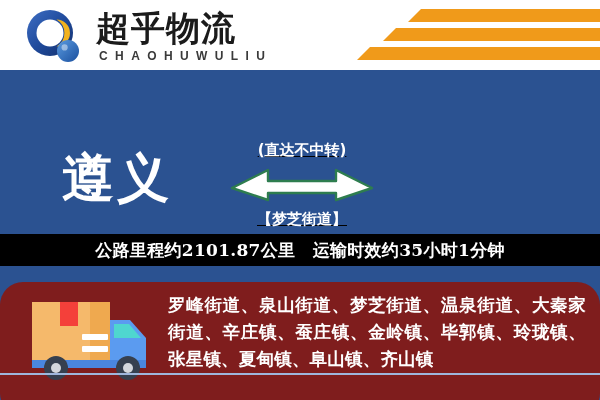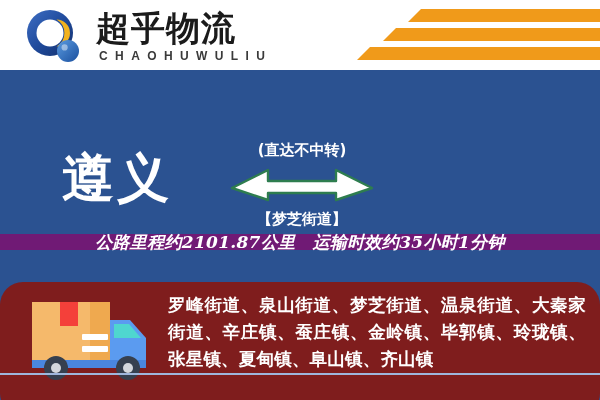--- a/index.html
+++ b/index.html
@@ -93,6 +93,7 @@
     left: 228px; top: 34px;
     width: 148px; height: 96px;
     text-align: center;
+    text-decoration: underline;
   }
   .arrow-top-note, .arrow-bottom-note {
     font-family: "DejaVu Sans", "Liberation Sans", sans-serif;

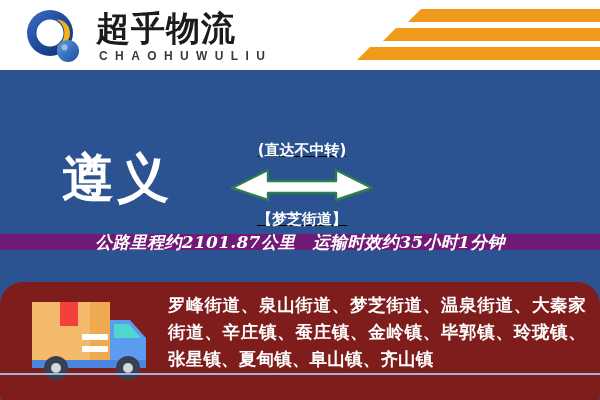--- a/index.html
+++ b/index.html
@@ -111,12 +111,11 @@
   .infobar {
     position: absolute;
     left: 0; top: 234px;
-    width: 600px; height: 16px;
-    background: #701a75;
+    width: 600px; height: 32px;
+    background: #000000;
     display: flex;
     align-items: center;
     justify-content: center;
-    font-style: italic;
   }
   .infobar-text {
     font-family: "DejaVu Serif", "Liberation Serif", serif;

